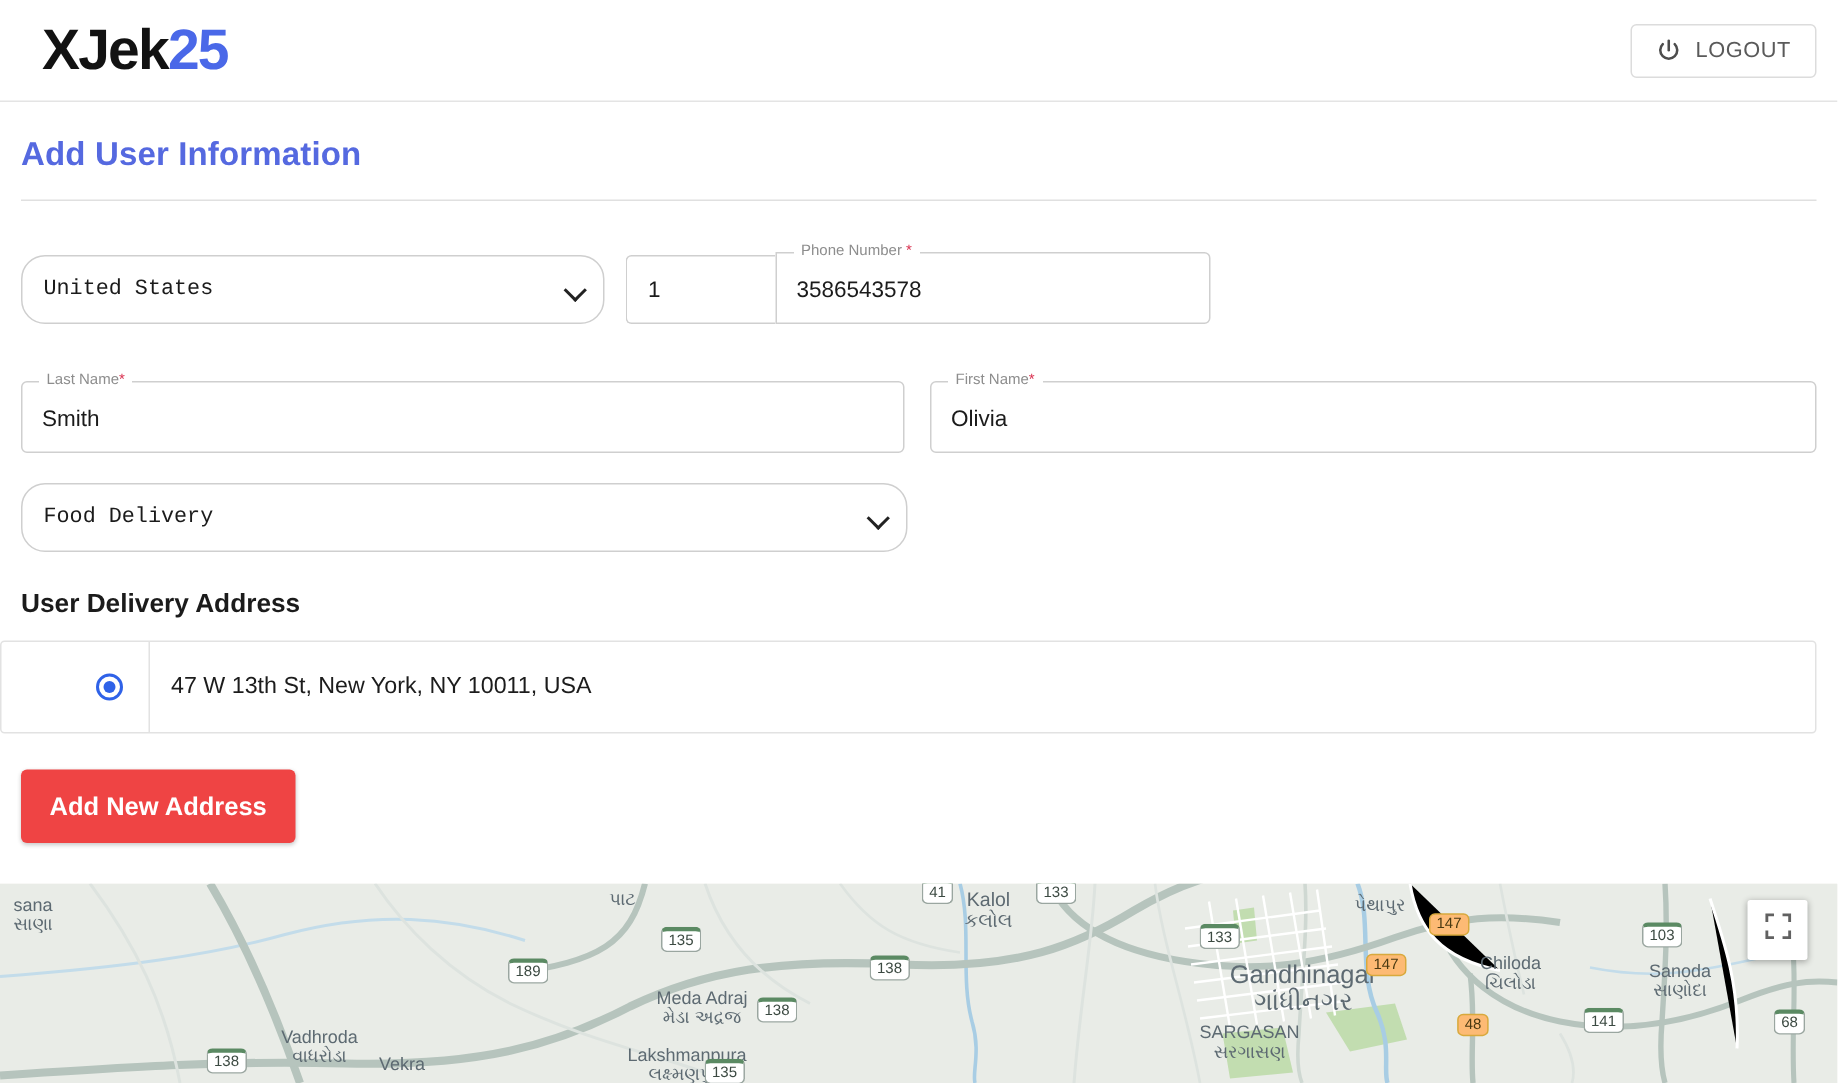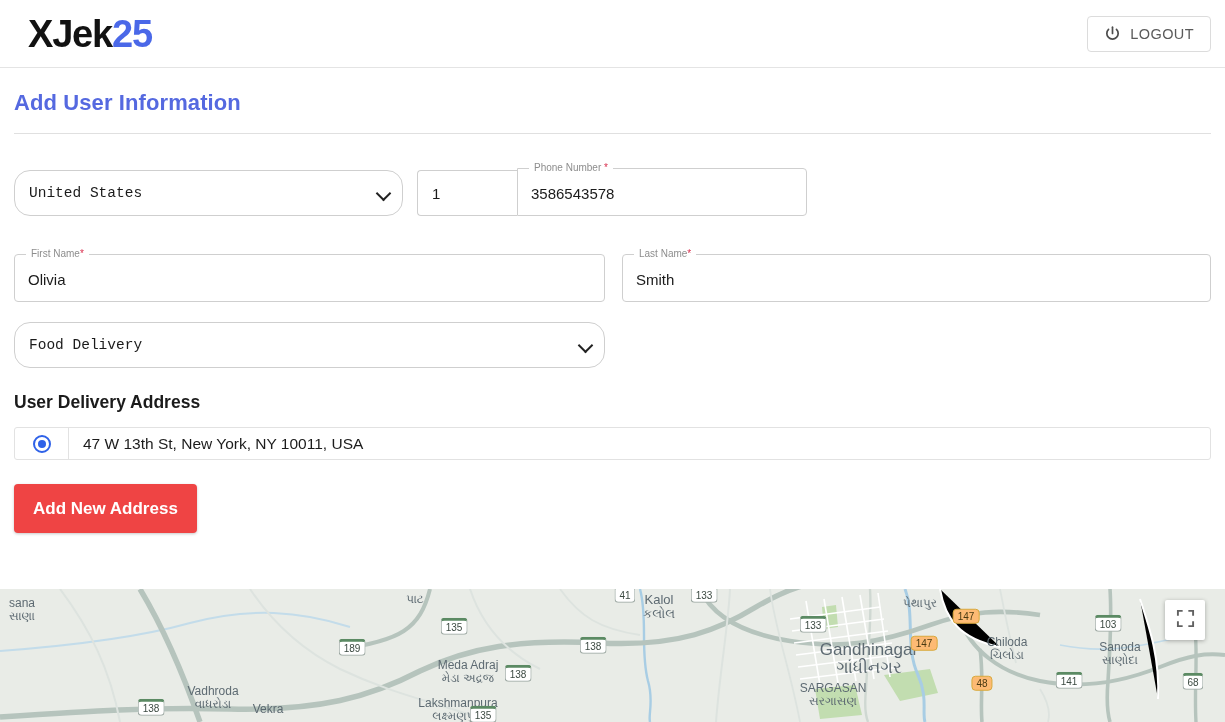--- a/index.html
+++ b/index.html
@@ -308,18 +308,18 @@
   </div>
 
   <div class="row" style="margin-top:40px; gap:17px;">
+    <div class="of" style="flex:1;">
+      <fieldset>
+        <legend><span>Last Name</span><span class="req">*</span></legend>
+      </fieldset>
+      <input value="Smith" style="">
+    </div>
+
     <div class="of" style="flex:0 0 591px;">
       <fieldset>
         <legend><span>First Name</span><span class="req">*</span></legend>
       </fieldset>
       <input value="Olivia" style="">
-    </div>
-
-    <div class="of" style="flex:1;">
-      <fieldset>
-        <legend><span>Last Name</span><span class="req">*</span></legend>
-      </fieldset>
-      <input value="Smith" style="">
     </div>
   </div>
 

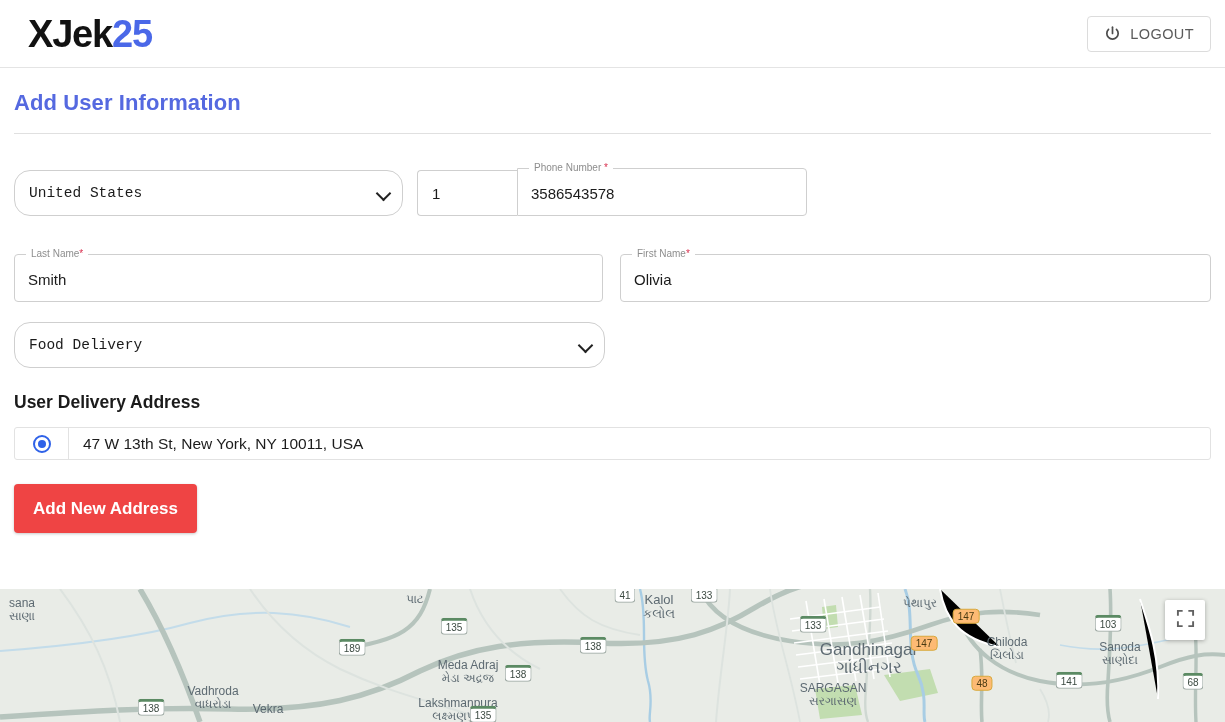--- a/index.html
+++ b/index.html
@@ -155,13 +155,14 @@
     color: #1b1b1b;
   }
   .addr-card {
-    margin: 14px 14px 0 14px;
+    margin: 14px 14px 0 0;
     border: 1px solid #e2e2e2;
     border-radius: 3px;
     display: flex;
     align-items: stretch;
-    height: 33px;
-    background: #fff;
+    height: 62px;
+    background: #fff;
+    padding-left: 45px;
   }
   .radio-cell {
     width: 54px;

